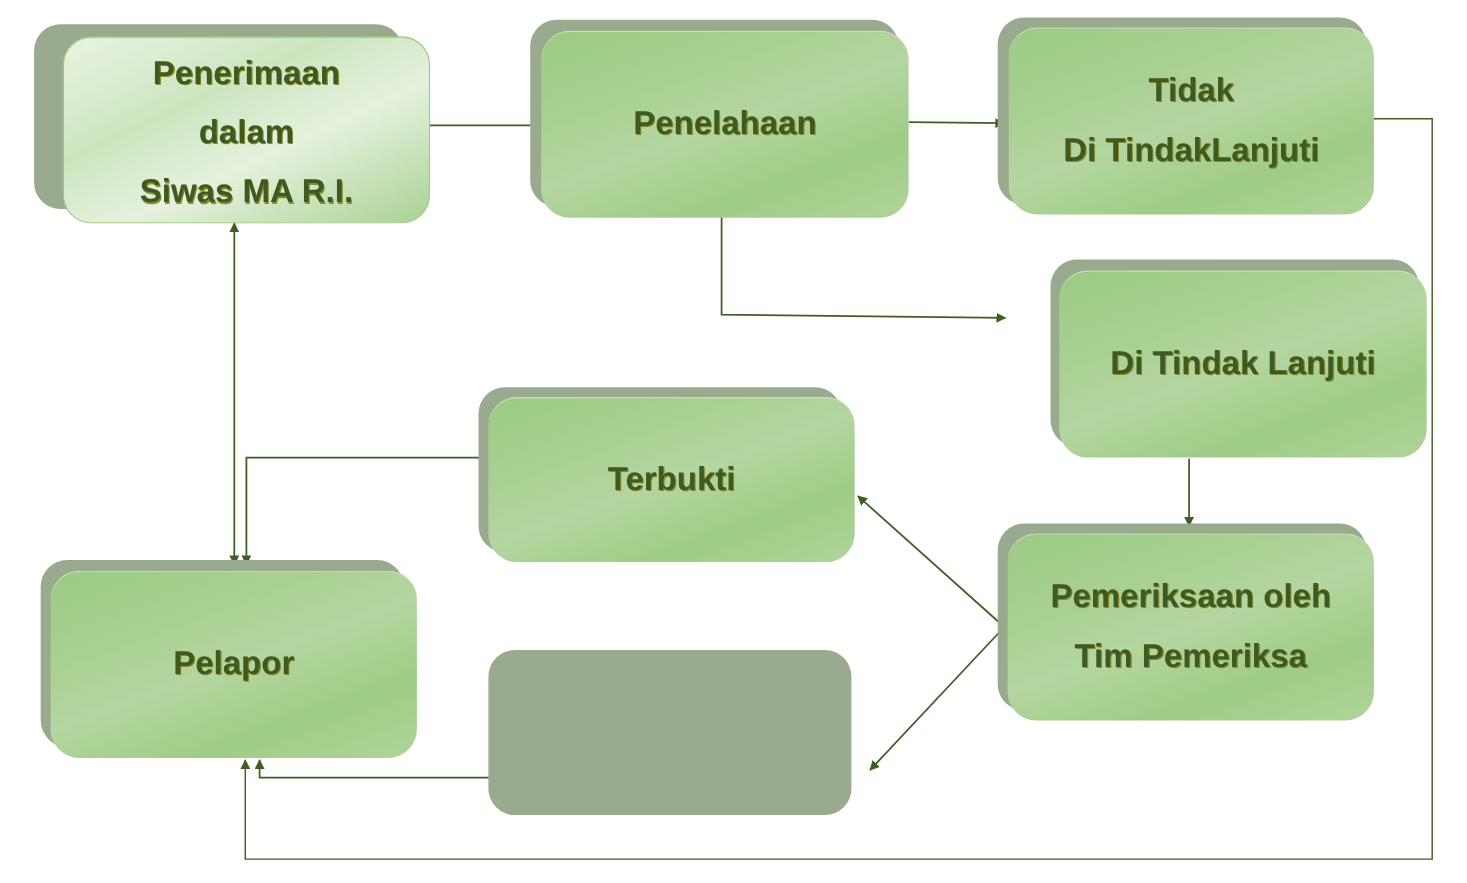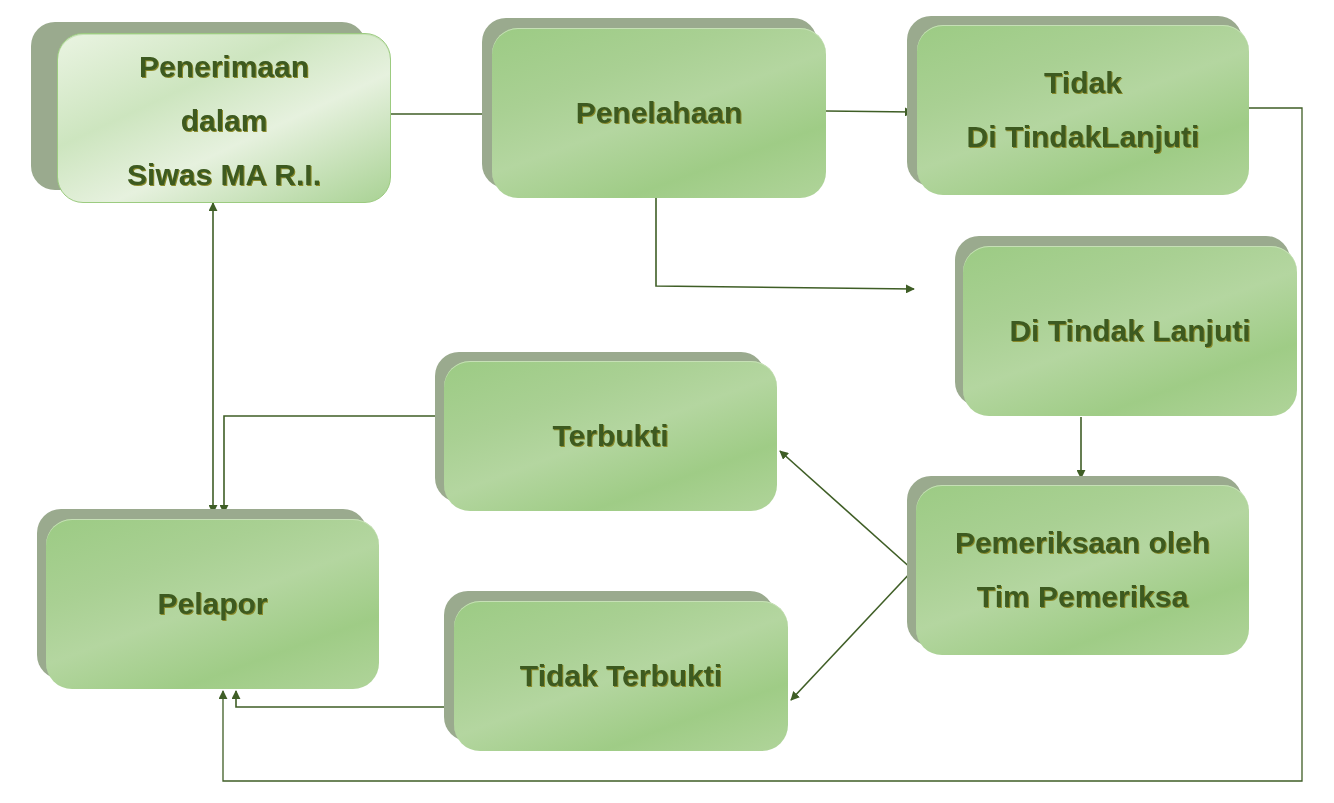--- a/index.html
+++ b/index.html
@@ -111,9 +111,6 @@
 
 <div class="node" style="left:444px;top:591px;width:345px;height:162px;">
   <div class="shadow" style="left:0;top:0;width:330px;height:150px;"></div>
-  <div class="box" style="left:10px;top:10px;width:334px;height:150px;">
-    <span class="label">Tidak Terbukti</span>
-  </div>
 </div>
 
 </body></html>

